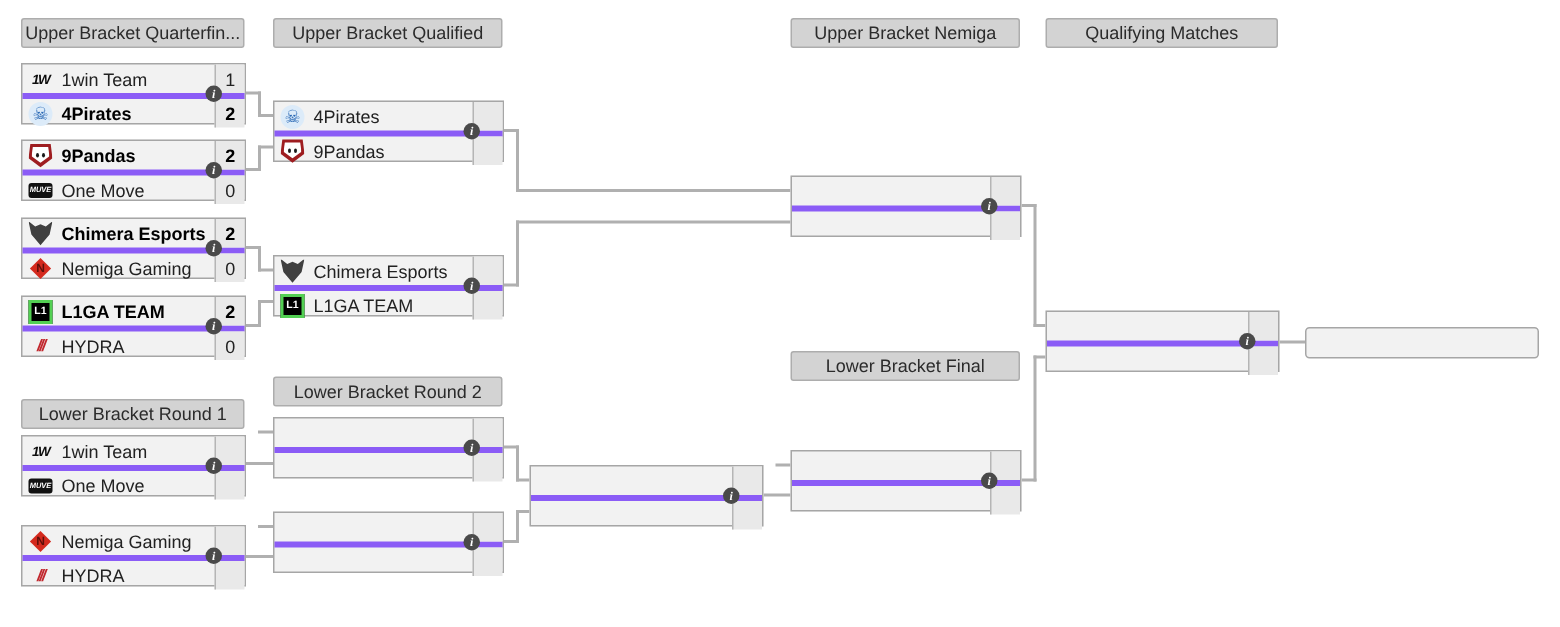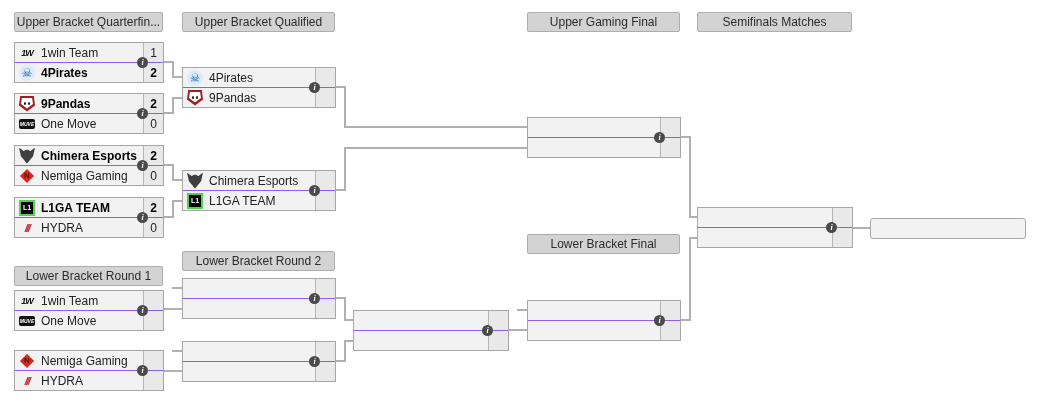--- a/index.html
+++ b/index.html
@@ -73,7 +73,7 @@
 
   <div class="hdr" style="left:14px;top:12px;width:149px">Upper Bracket Quarterfin...</div>
   <div class="hdr" style="left:182px;top:12px;width:153px">Upper Bracket Qualified</div>
-  <div class="hdr" style="left:527px;top:12px;width:153px">Upper Gaming Final</div>
+  <div class="hdr" style="left:527px;top:12px;width:153px">Upper Bracket Nemiga</div>
   <div class="hdr" style="left:697px;top:12px;width:155px">Semifinals Matches</div>
   <div class="hdr" style="left:14px;top:266px;width:149px">Lower Bracket Round 1</div>
   <div class="hdr" style="left:182px;top:251px;width:153px">Lower Bracket Round 2</div>

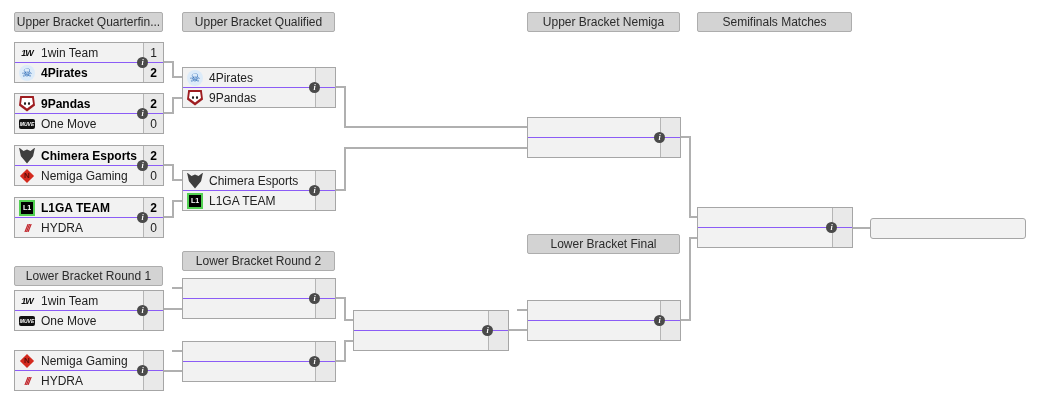--- a/index.html
+++ b/index.html
@@ -74,7 +74,7 @@
   <div class="hdr" style="left:14px;top:12px;width:149px">Upper Bracket Quarterfin...</div>
   <div class="hdr" style="left:182px;top:12px;width:153px">Upper Bracket Qualified</div>
   <div class="hdr" style="left:527px;top:12px;width:153px">Upper Bracket Nemiga</div>
-  <div class="hdr" style="left:697px;top:12px;width:155px">Semifinals Matches</div>
+  <div class="hdr" style="left:697px;top:12px;width:155px">Qualifying Matches</div>
   <div class="hdr" style="left:14px;top:266px;width:149px">Lower Bracket Round 1</div>
   <div class="hdr" style="left:182px;top:251px;width:153px">Lower Bracket Round 2</div>
   <div class="hdr" style="left:527px;top:234px;width:153px">Lower Bracket Final</div>

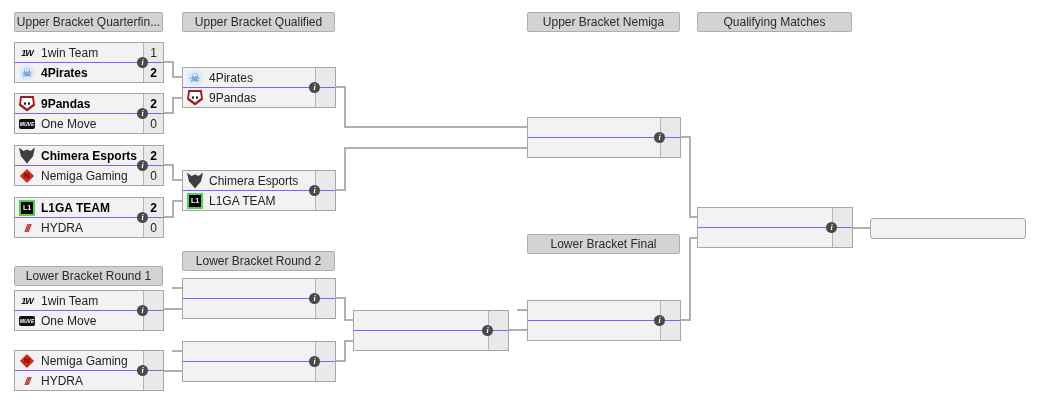--- a/index.html
+++ b/index.html
@@ -19,7 +19,7 @@
   .match{position:absolute;height:41px;background:#f2f2f2;border:1px solid #a6a6a6;
          box-sizing:border-box;z-index:1;}
   .trow{display:flex;align-items:center;height:19px;}
-  .trow.first{border-bottom:1px solid #8b5cf6;}
+  .trow.first{border-bottom:4px solid #8b5cf6;}
   .tname{flex:1;font-size:12px;color:#222;padding-left:6px;white-space:nowrap;
          overflow:hidden;}
   .trow:has(.logo) .tname{padding-left:0;}

